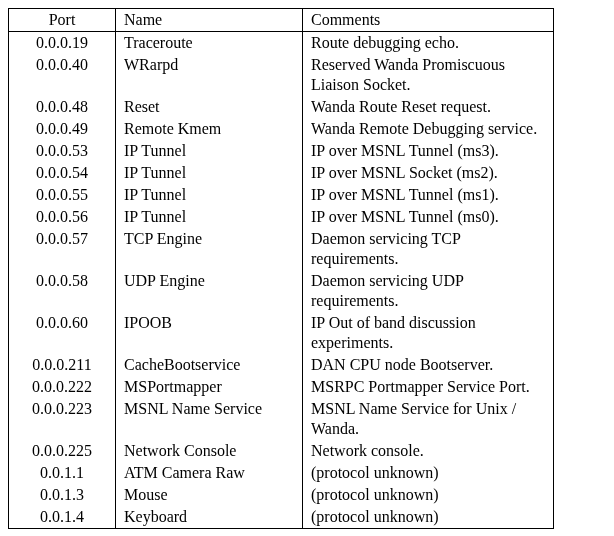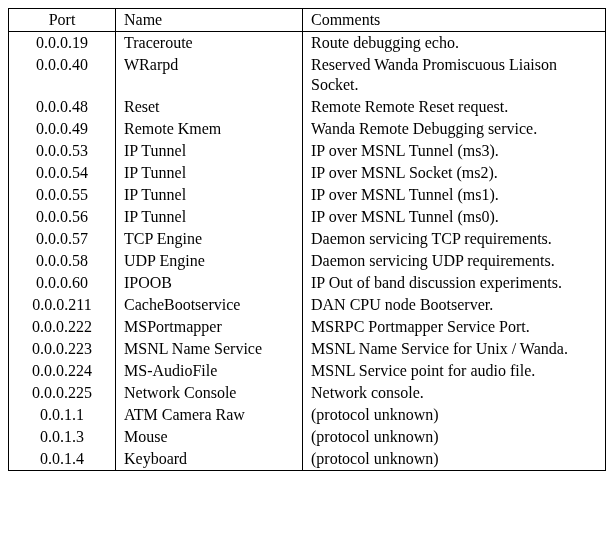--- a/index.html
+++ b/index.html
@@ -12,7 +12,7 @@
   }
   table {
     border-collapse: collapse;
-    width: 598px;
+    width: 546px;
     padding-left: 13px;
   }
   th, td {

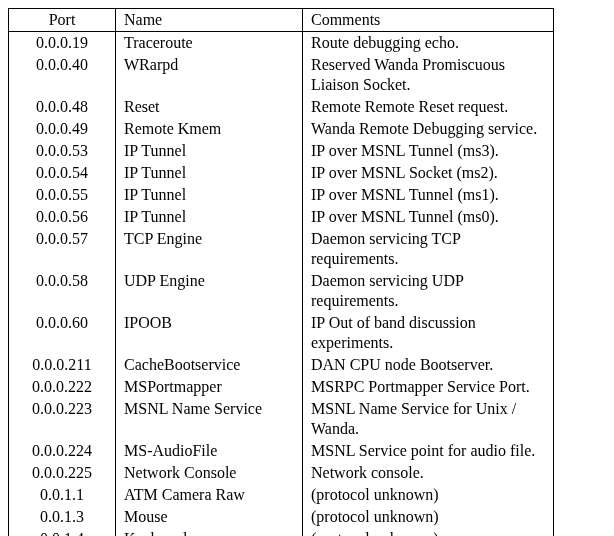--- a/index.html
+++ b/index.html
@@ -60,7 +60,7 @@
       <tr>
         <td>0.0.0.48</td>
         <td>Reset</td>
-        <td>Remote Remote Reset request.</td>
+        <td>Wanda Route Reset request.</td>
       </tr>
       <tr>
         <td>0.0.0.49</td>

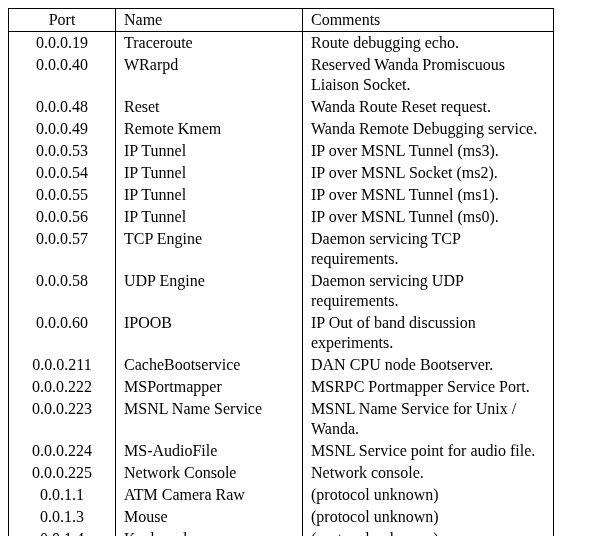--- a/index.html
+++ b/index.html
@@ -118,11 +118,6 @@
         <td>MSNL Name Service for Unix / Wanda.</td>
       </tr>
       <tr>
-        <td>0.0.0.224</td>
-        <td>MS-AudioFile</td>
-        <td>MSNL Service point for audio file.</td>
-      </tr>
-      <tr>
         <td>0.0.0.225</td>
         <td>Network Console</td>
         <td>Network console.</td>

